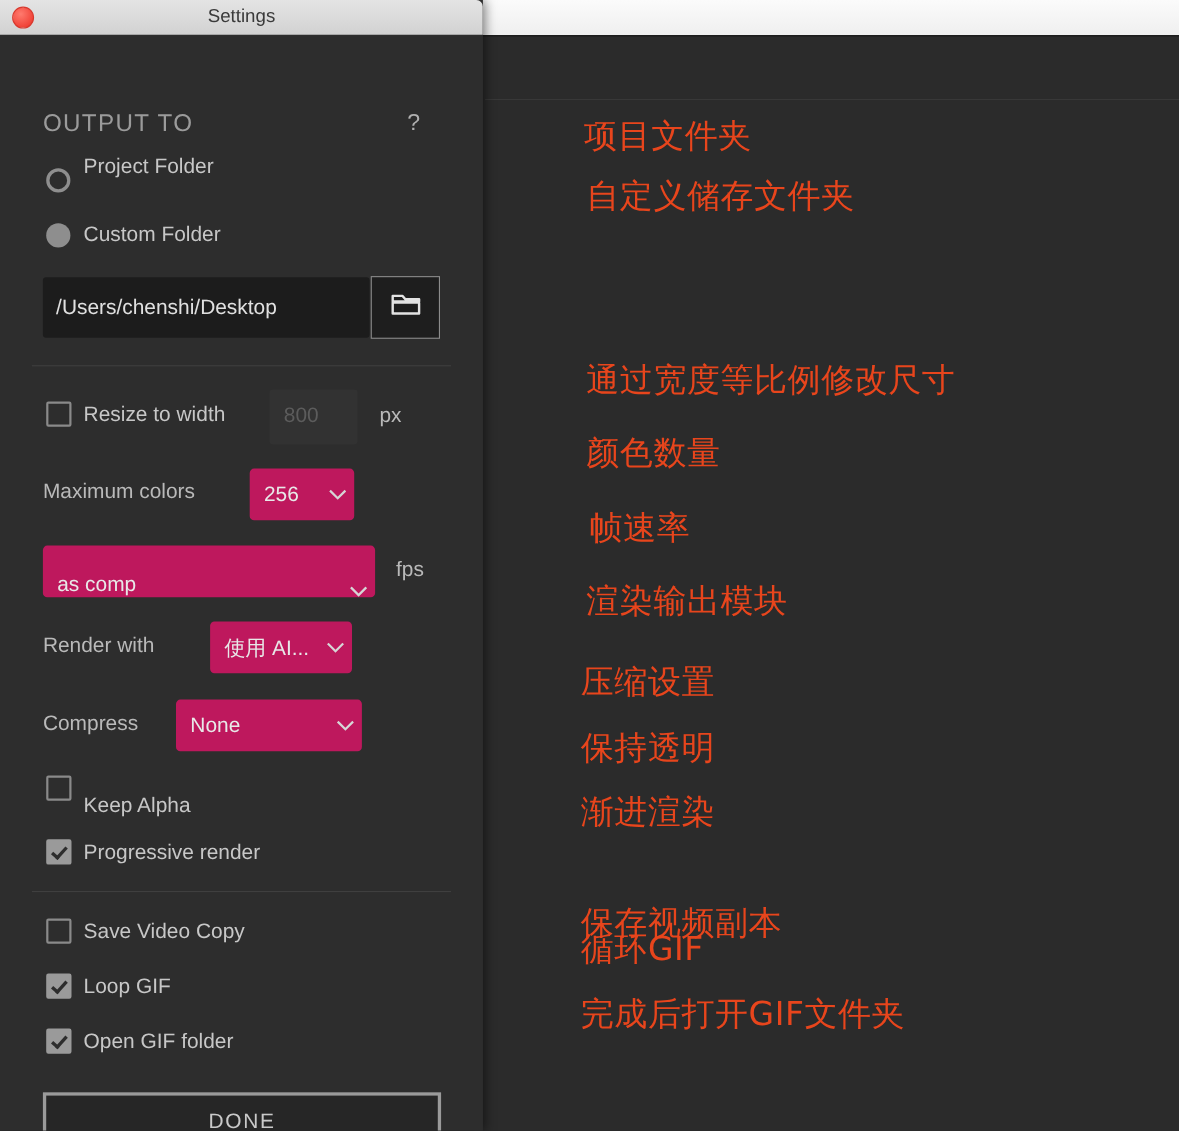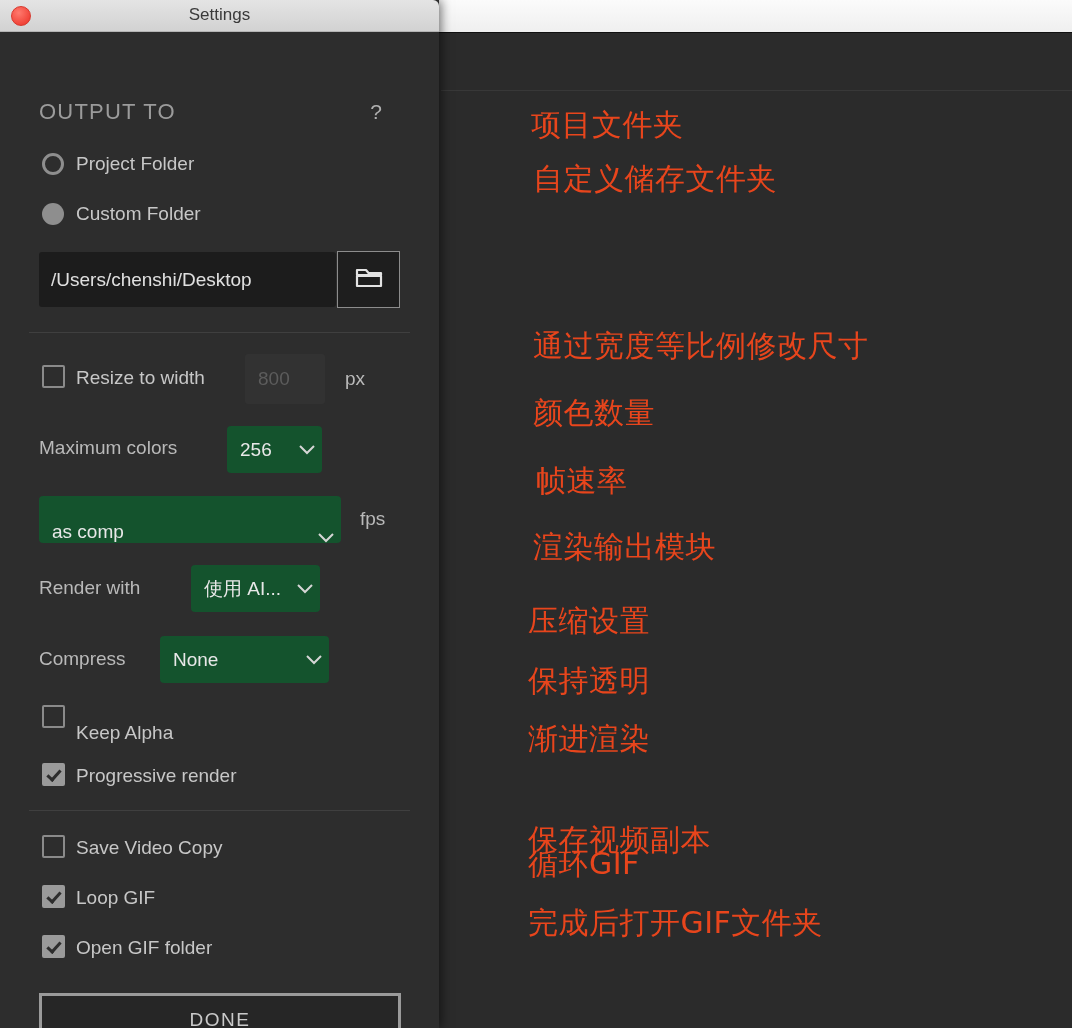--- a/index.html
+++ b/index.html
@@ -306,7 +306,7 @@
     <div id="help-icon">?</div>
 
     <div class="radio outline" style="left:42px; top:121px;"></div>
-    <div class="check-label" style="left:76px; top:121px;">Project Folder</div>
+    <div class="check-label" style="left:76px; top:109px;">Project Folder</div>
 
     <div class="radio filled" style="left:42px; top:171px;"></div>
     <div class="check-label" style="left:76px; top:171px;">Custom Folder</div>

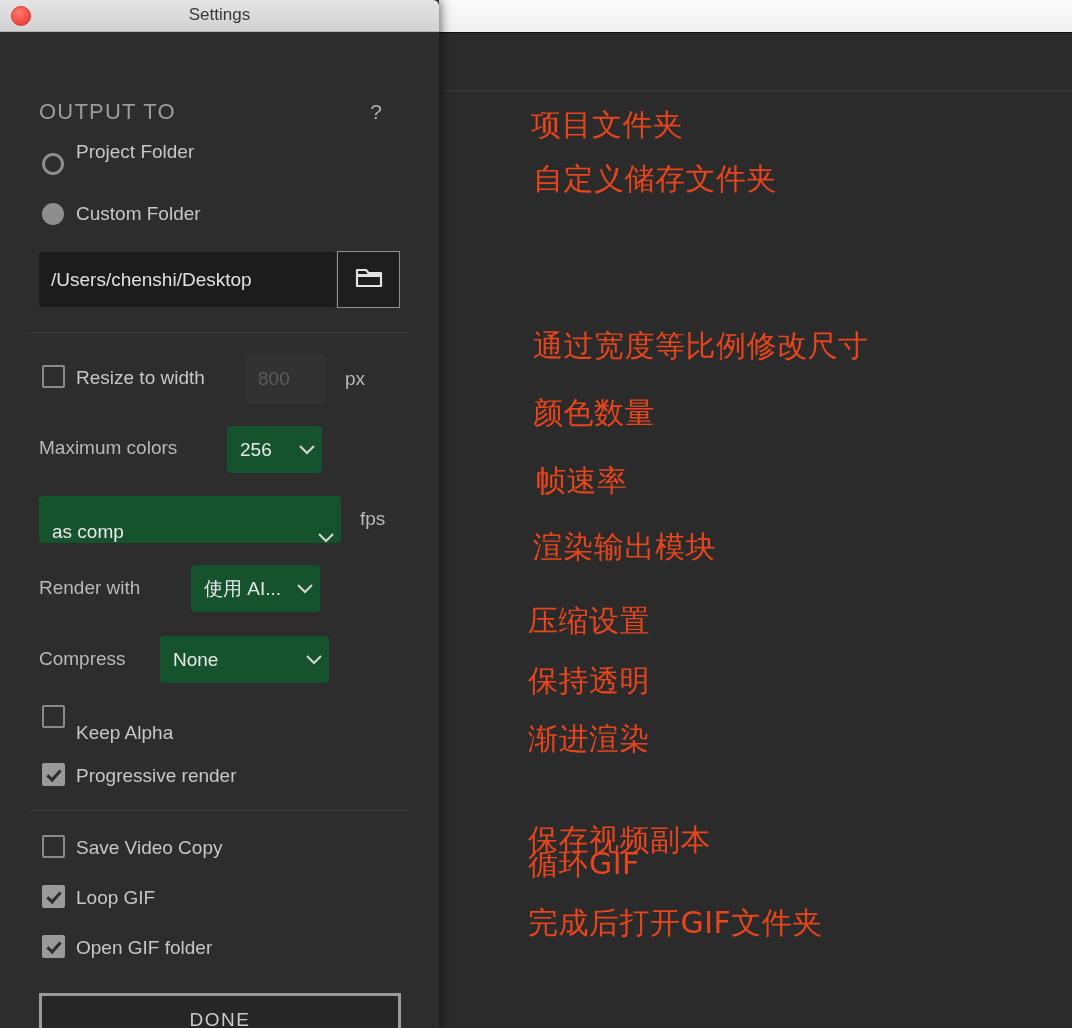--- a/index.html
+++ b/index.html
@@ -231,7 +231,7 @@
   
   .select {
     position: absolute;
-    background: #14532d;
+    background: #be185d;
     border-radius: 4px;
     box-sizing: border-box;
     display: flex;

